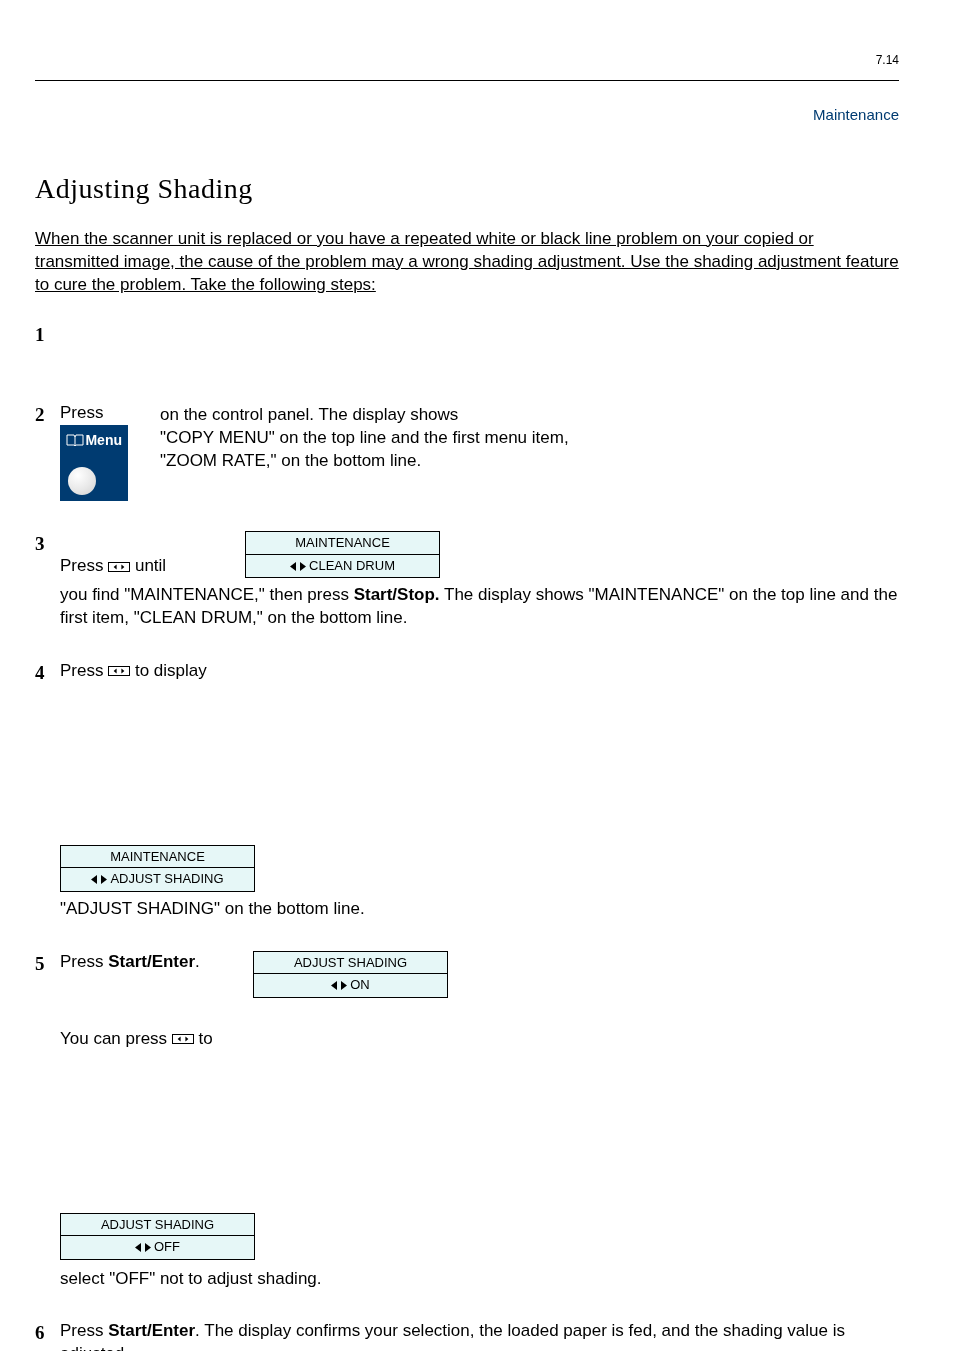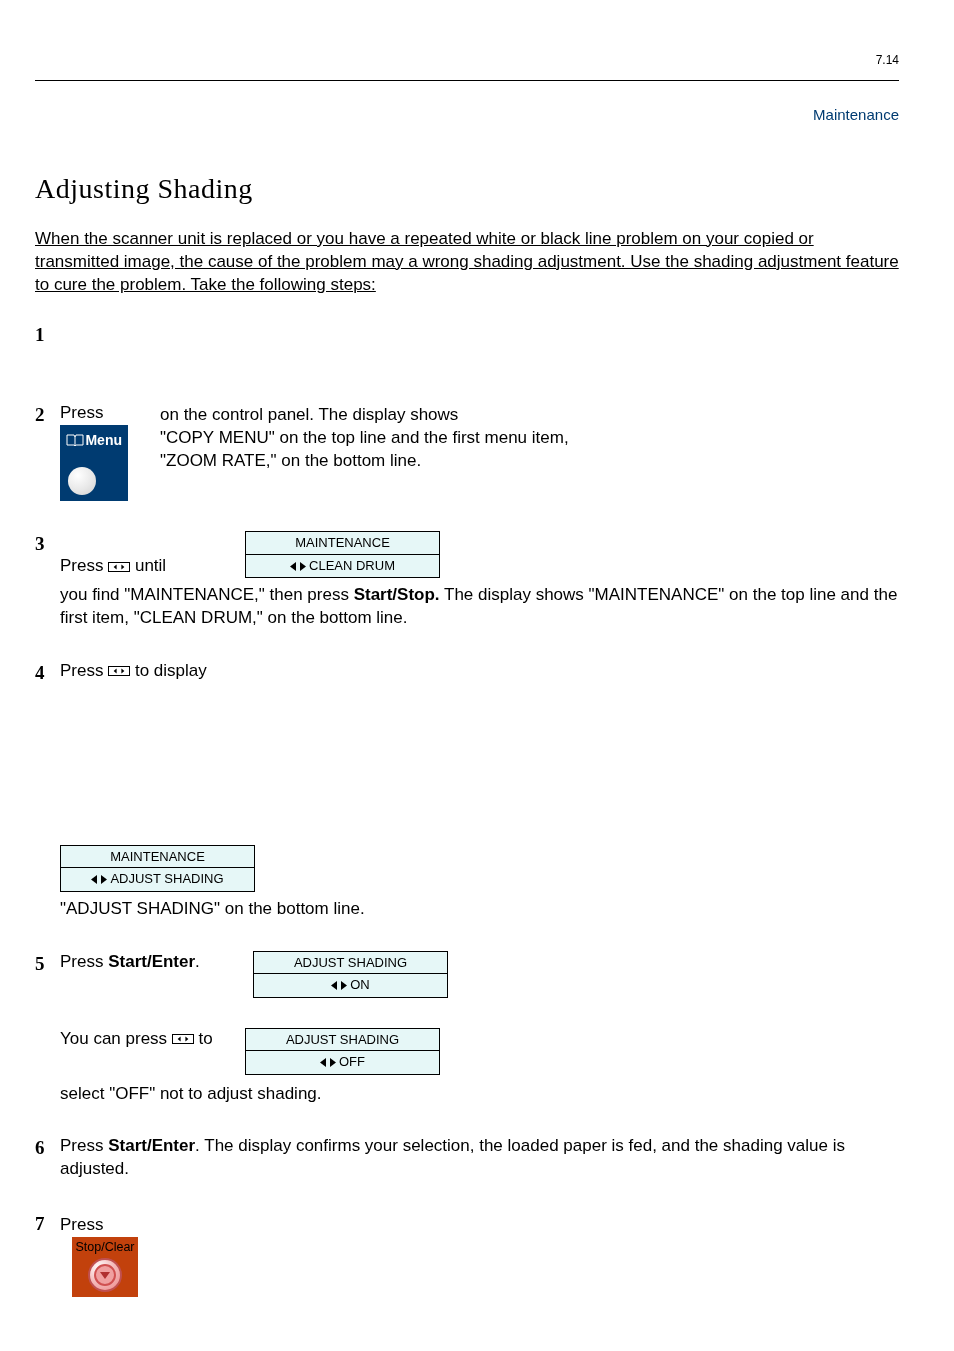--- a/index.html
+++ b/index.html
@@ -165,6 +165,7 @@
   }
   .sub-block .lead {
     margin-bottom: 8px;
+    flex-direction: column;
   }
   .last-step .step-left { padding-top: 3px;}
   .last-step .last-row {

